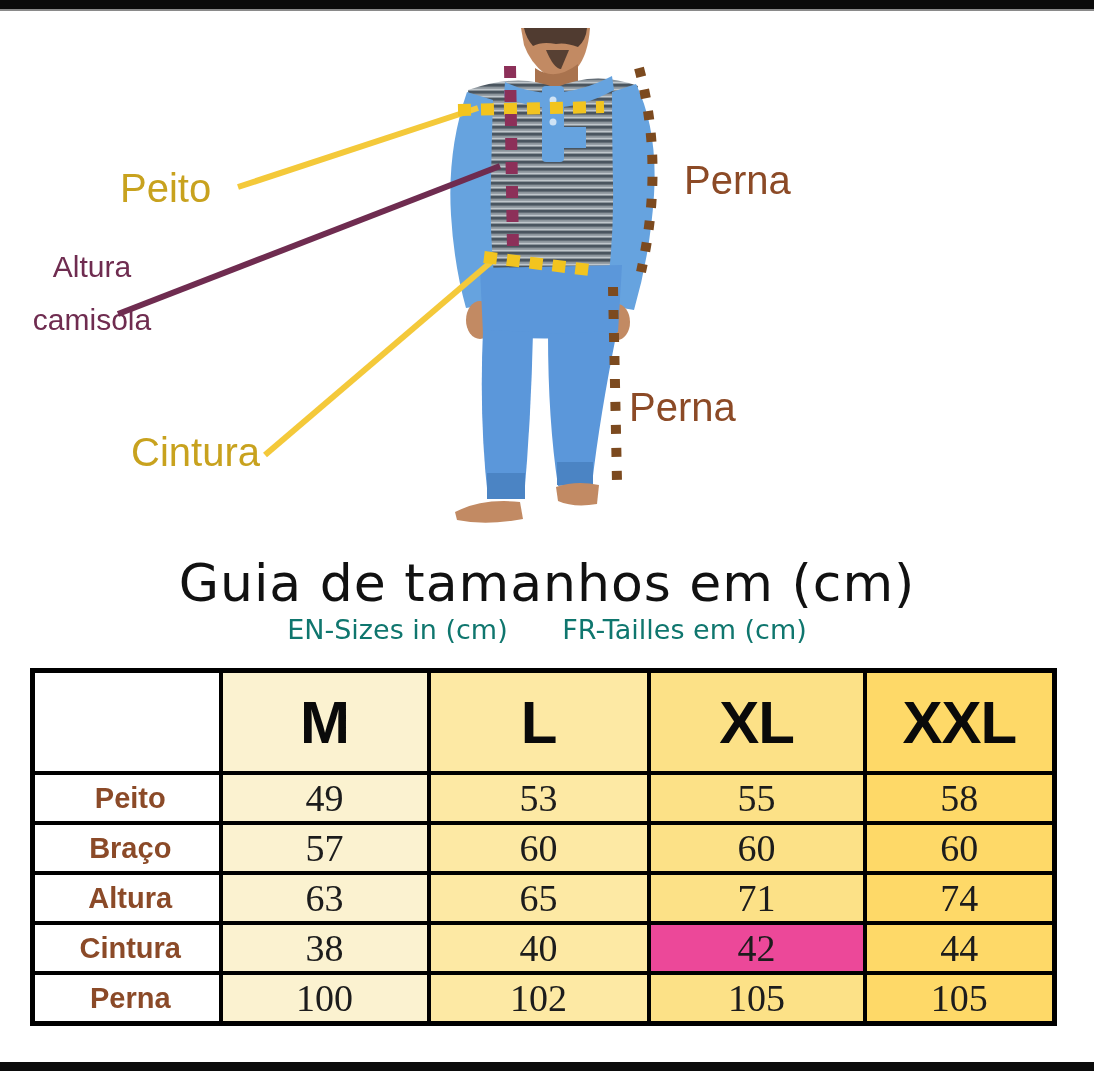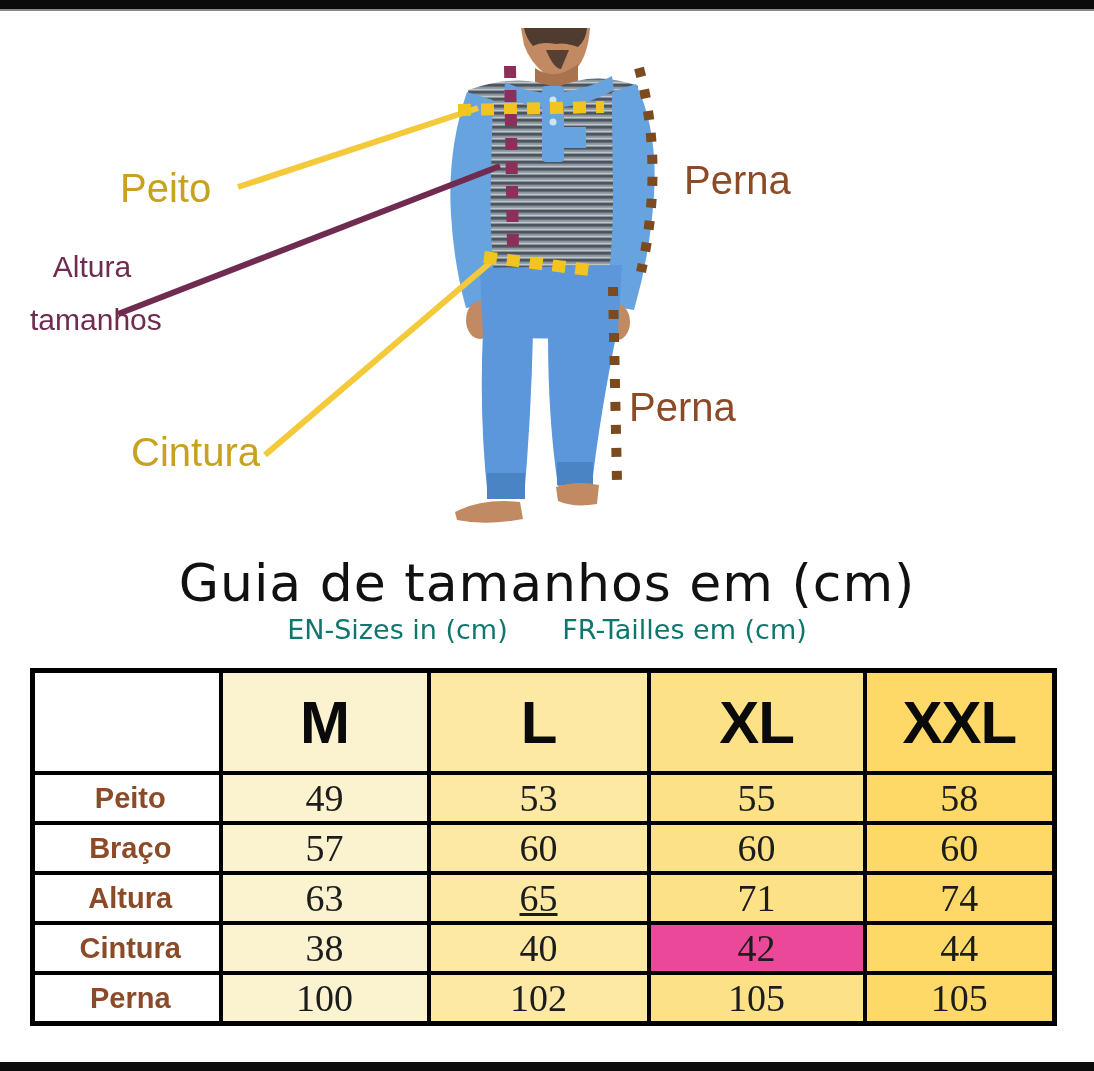--- a/index.html
+++ b/index.html
@@ -104,7 +104,7 @@
     <div class="anno lbl-gold" style="left:120px;top:168px;">Peito</div>
     <div class="anno lbl-maroon altura-block">
       <span>Altura</span>
-      <span>tamanhos</span>
+      <span>camisola</span>
     </div>
     <div class="anno lbl-gold" style="left:131px;top:432px;">Cintura</div>
     <div class="anno lbl-brown" style="left:684px;top:160px;">Perna</div>

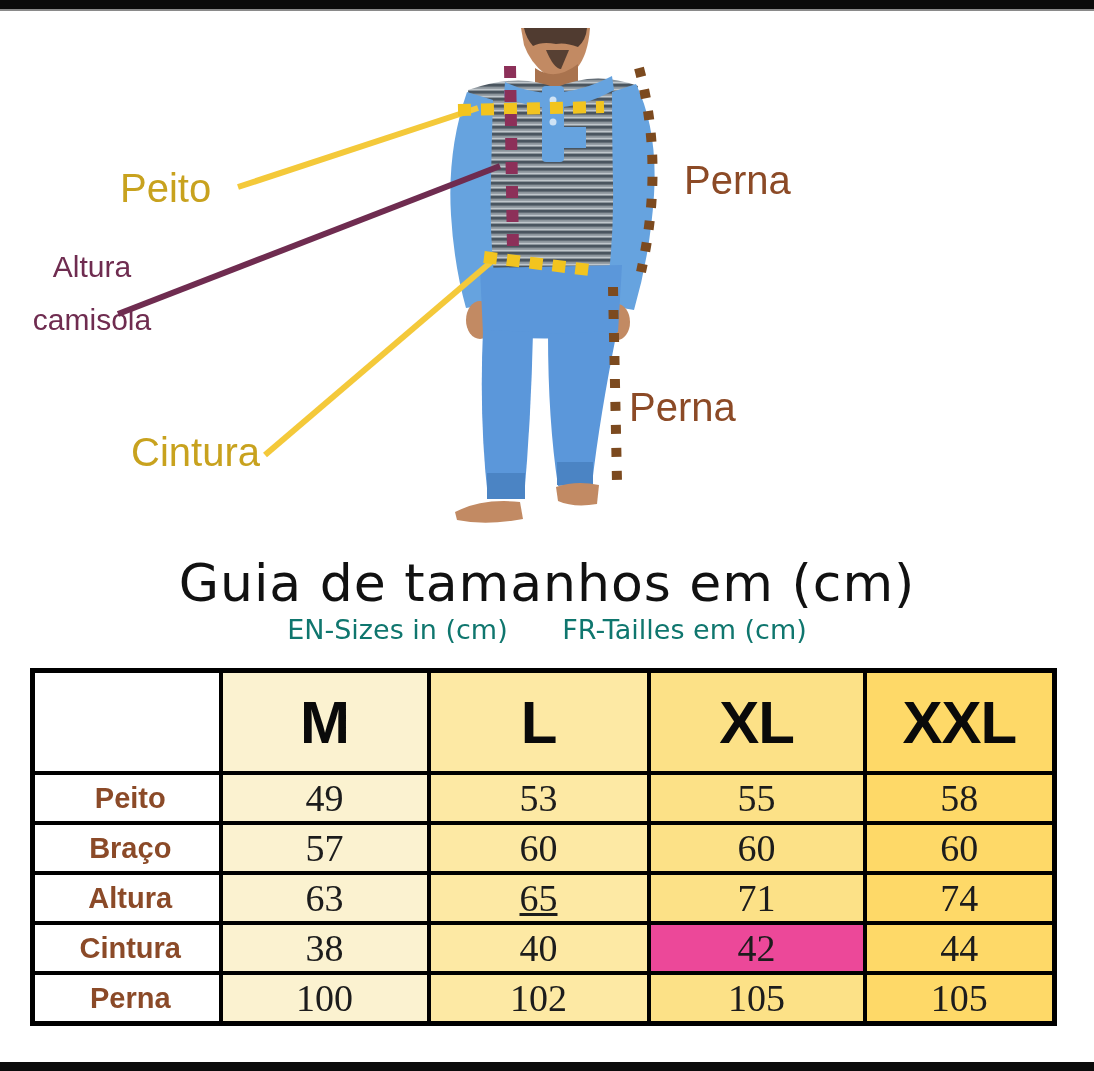--- a/index.html
+++ b/index.html
@@ -152,7 +152,7 @@
     <tr class="datarow">
       <td class="rowlabel">Altura</td>
       <td class="val" style="background: rgb(251, 242, 208);">63</td>
-      <td class="val" style="background: rgb(253, 233, 164); text-decoration: underline;">65</td>
+      <td class="val" style="background: rgb(253, 233, 164);">65</td>
       <td class="val" style="background: rgb(252, 225, 135);">71</td>
       <td class="val" style="background: rgb(254, 217, 104);">74</td>
     </tr>

